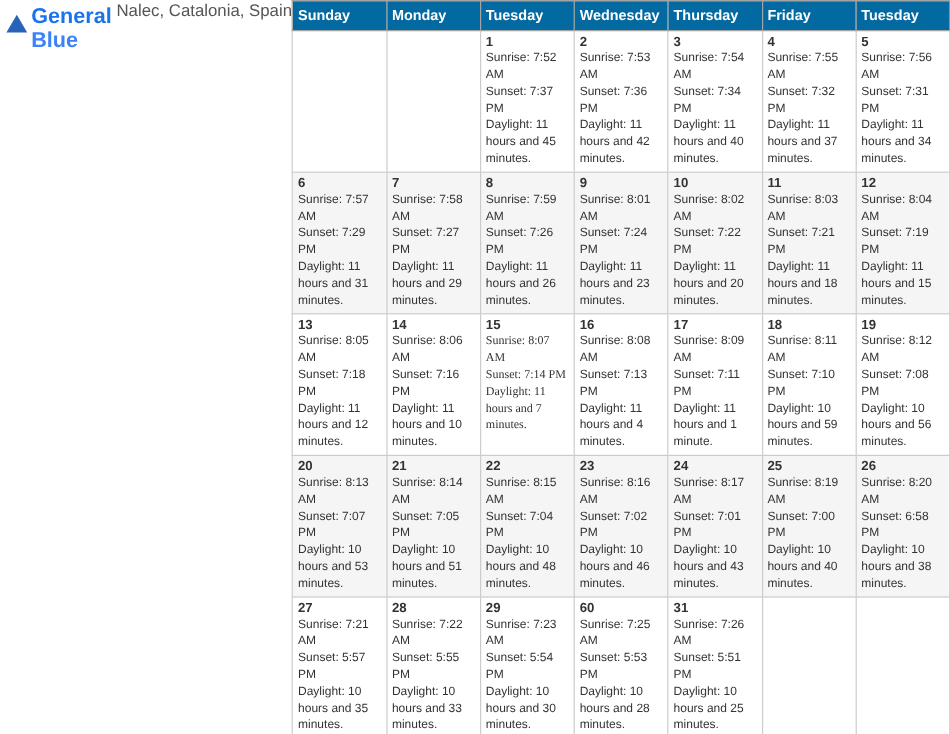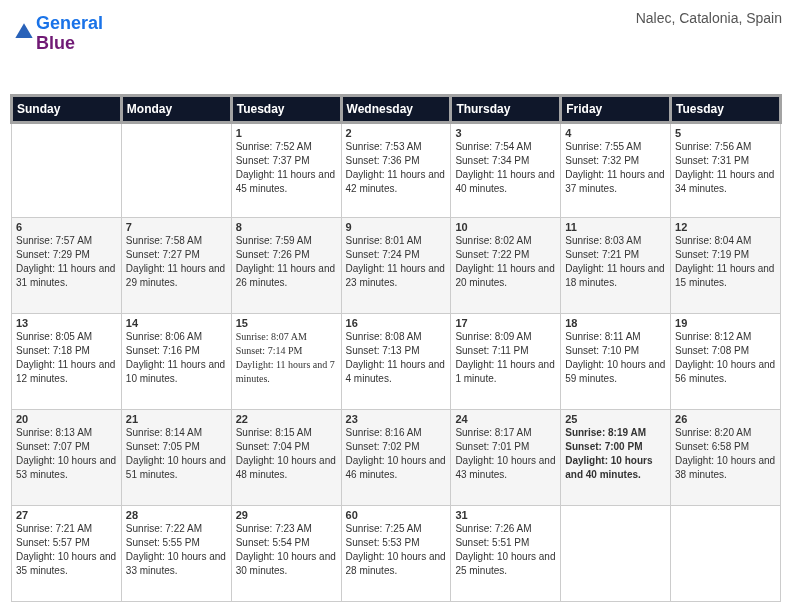--- a/index.html
+++ b/index.html
@@ -13,10 +13,8 @@
     .page {
       width: 792px;
       height: 612px;
-      padding: 10px;
       display: flex;
-      flex-direction: column;
-      gap: 28px;
+      flex-direction: row;
     }
     .header {
       display: flex;

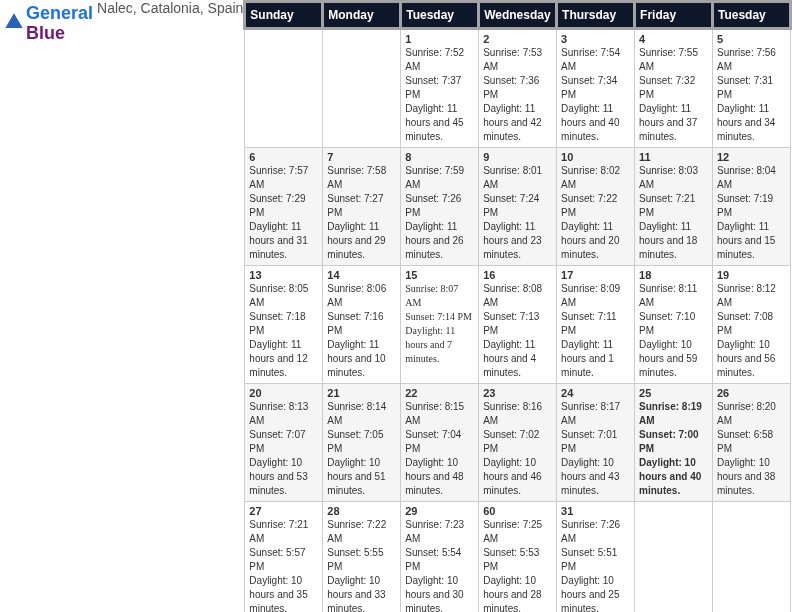--- a/index.html
+++ b/index.html
@@ -61,13 +61,13 @@
       table-layout: fixed;
     }
     .calendar th {
-      background: #0f172a;
+      background: #0369a1;
       color: #fff;
       font-size: 12px;
       font-weight: bold;
       padding: 5px 4px;
       text-align: left;
-      border: 3px solid #a3a3a3;
+      border: 1px solid #a3a3a3;
     }
     .calendar td {
       border: 1px solid #ccc;

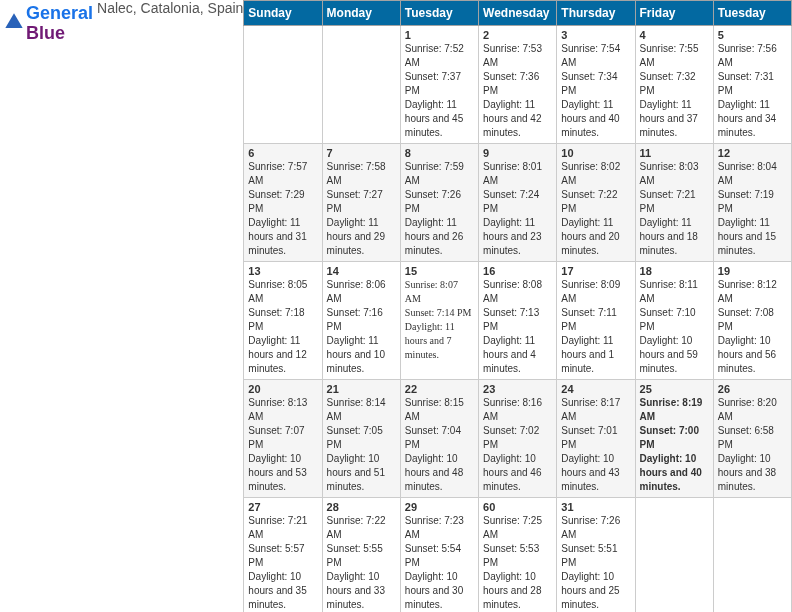--- a/index.html
+++ b/index.html
@@ -110,7 +110,7 @@
       </div>
       <div class="logo-text">
         <div><span>General</span></div>
-        <div style="color:#701a75;">Blue</div>
+        <div style="color:#3b82f6;">Blue</div>
       </div>
     </div>
     <div class="title-block">

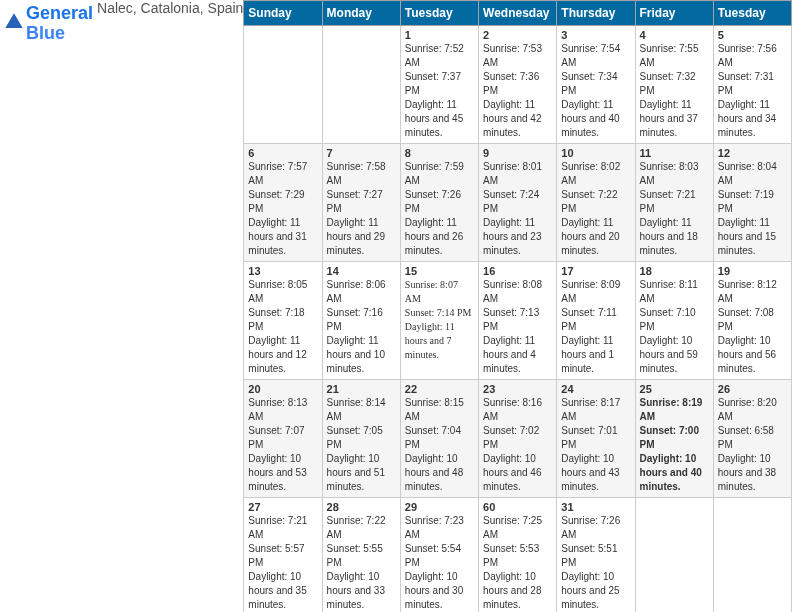--- a/index.html
+++ b/index.html
@@ -286,7 +286,7 @@
           </td>
           <td>
             <span class="day-num">25</span>
-            <div class="day-info" style="white-space: pre-line; font-weight: bold;">Sunrise: 8:19 AM
+            <div class="day-info" style="white-space: pre-line;">Sunrise: 8:19 AM
 Sunset: 7:00 PM
 Daylight: 10 hours and 40 minutes.</div>
           </td>

